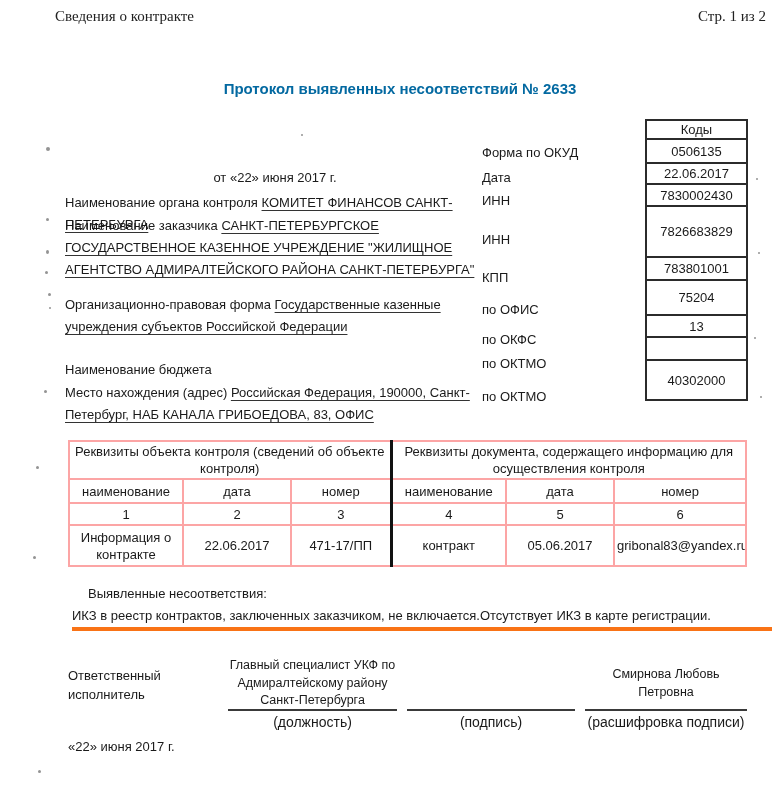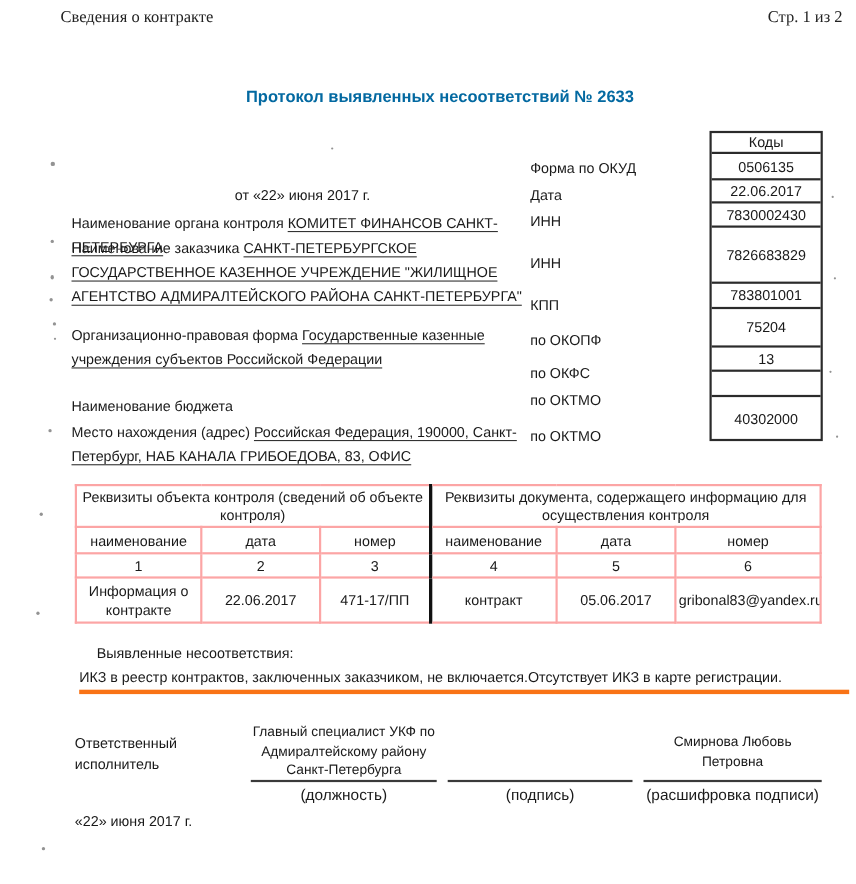--- a/index.html
+++ b/index.html
@@ -87,7 +87,7 @@
   <span class="clabel" style="top:193px">ИНН</span>
   <span class="clabel" style="top:232px">ИНН</span>
   <span class="clabel" style="top:270px">КПП</span>
-  <span class="clabel" style="top:302px">по ОКОПФ</span>
+  <span class="clabel" style="top:302px">по ОФИС</span>
   <span class="clabel" style="top:332px">по ОКФС</span>
   <span class="clabel" style="top:356px">по ОКТМО</span>
   <span class="clabel" style="top:389px">по ОКТМО</span>

